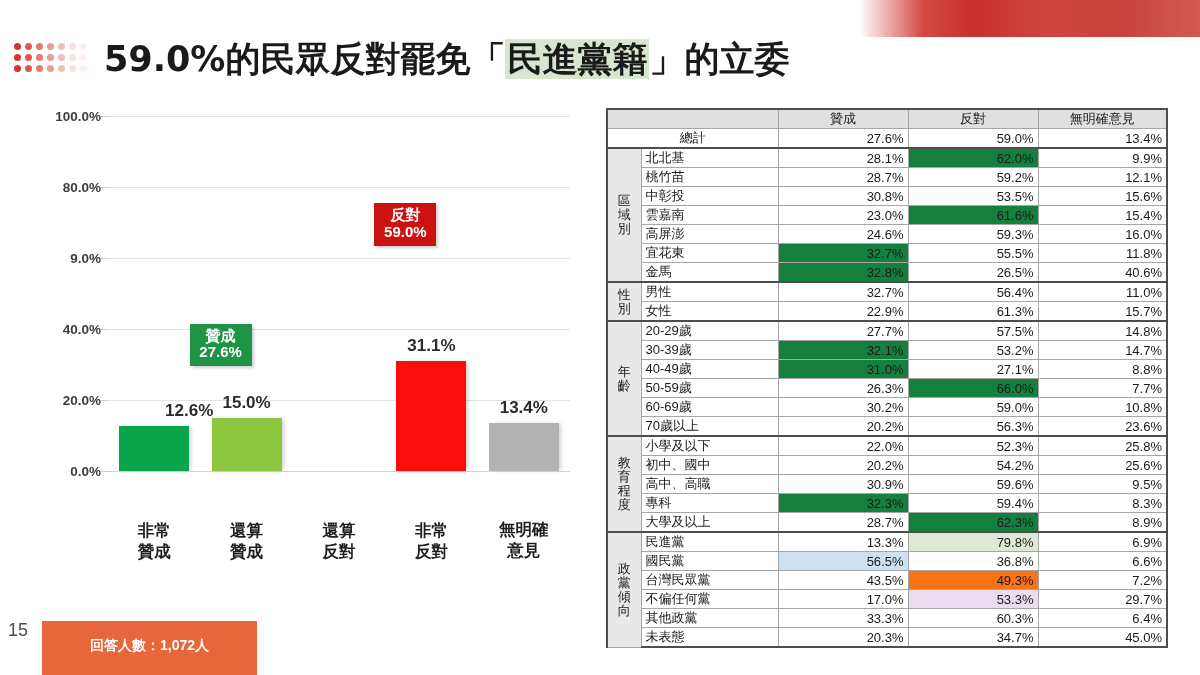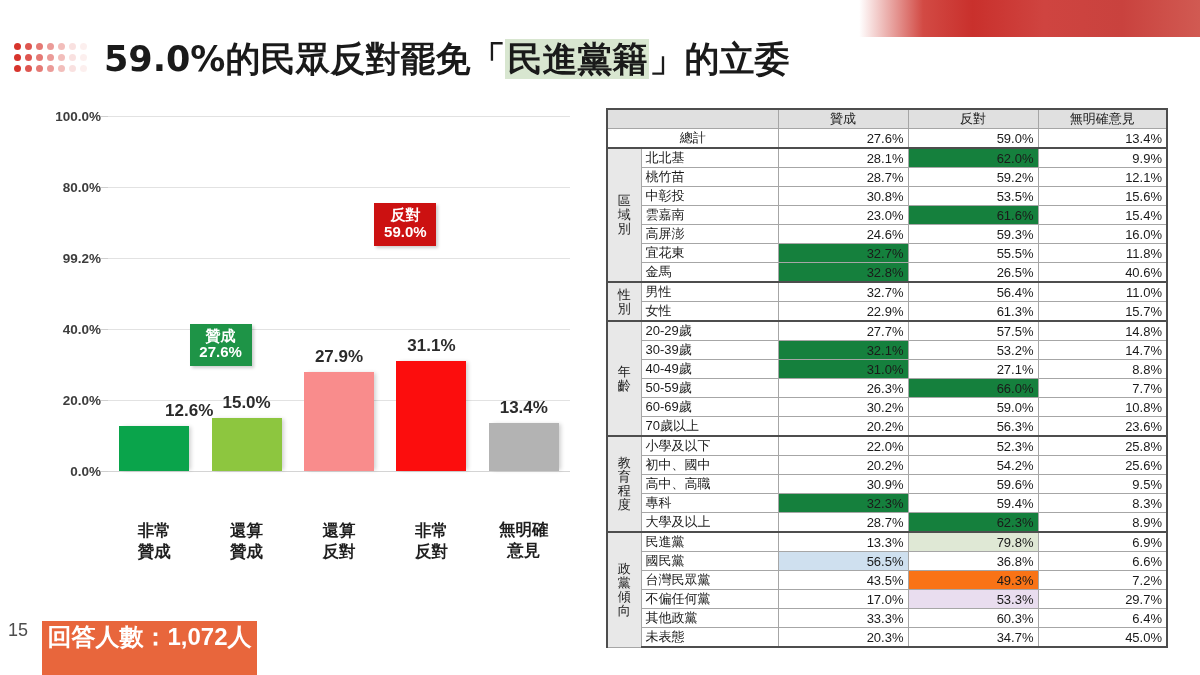--- a/index.html
+++ b/index.html
@@ -162,7 +162,7 @@
       <div class="ylab" style="top: 213px;">40.0%</div>
       <div class="gridline" style="top: 142px;"></div>
       <div class="tick" style="top: 142px;"></div>
-      <div class="ylab" style="top: 142px;">99.2%</div>
+      <div class="ylab" style="top: 142px;">9.0%</div>
       <div class="gridline" style="top: 71px;"></div>
       <div class="tick" style="top: 71px;"></div>
       <div class="ylab" style="top: 71px;">80.0%</div>

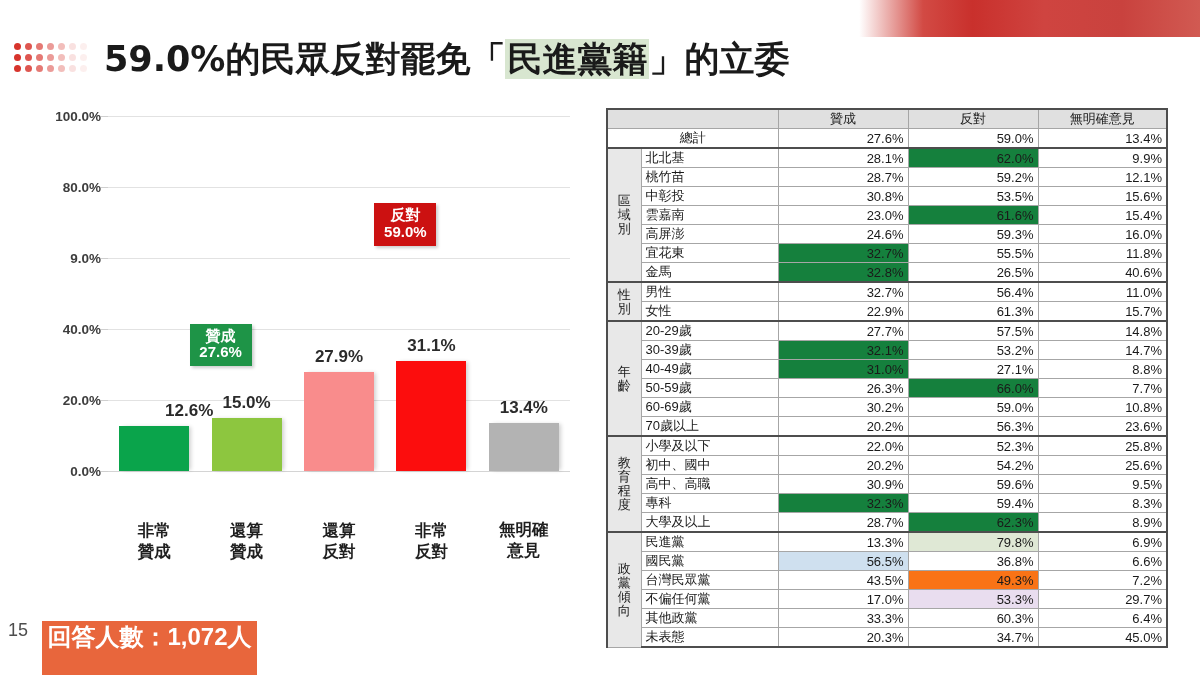--- a/index.html
+++ b/index.html
@@ -178,10 +178,6 @@
           <div class="bar" style="height: 53.25px; background: rgb(141, 198, 63);"></div>
           <div class="bval" style="bottom: 58.25px;">15.0%</div>
         </div>
-        <div class="barcol" style="left: 196px;">
-          <div class="bar" style="height: 99.045px; background: rgb(249, 140, 140);"></div>
-          <div class="bval" style="bottom: 104.045px;">27.9%</div>
-        </div>
         <div class="barcol" style="left: 288.4px;">
           <div class="bar" style="height: 110.405px; background: rgb(252, 13, 13);"></div>
           <div class="bval" style="bottom: 115.405px;">31.1%</div>

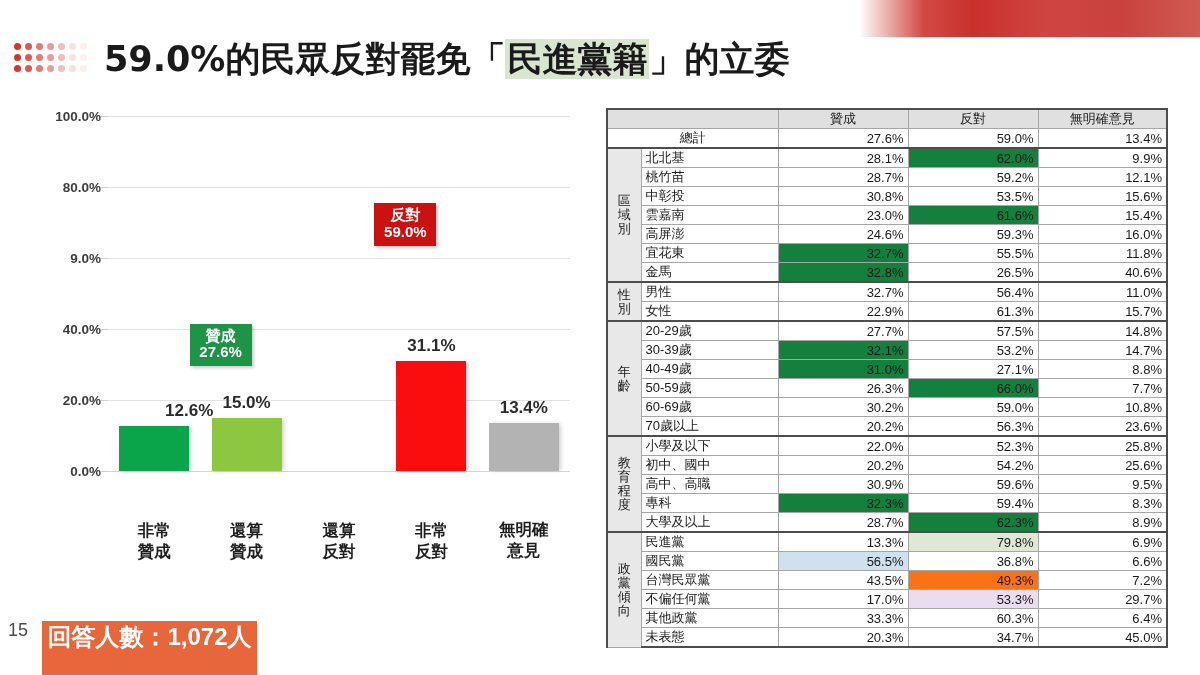--- a/index.html
+++ b/index.html
@@ -84,9 +84,9 @@
   .pageno{position:absolute;left:8px;top:620px;font-size:18px;color:#4d4d4d;}
   .badge{
     position:absolute;left:42px;top:621px;width:215px;height:54px;
-    background:#e8663c;color:#fff;font-size:24px;font-weight:bold;
+    background:#e8663c;color:#fff;font-size:14px;font-weight:bold;
     display:flex;align-items:flex-start;justify-content:center;
-    padding-top:0;box-sizing:border-box;overflow:hidden;
+    padding-top:16px;box-sizing:border-box;overflow:hidden;
   }
 
   

